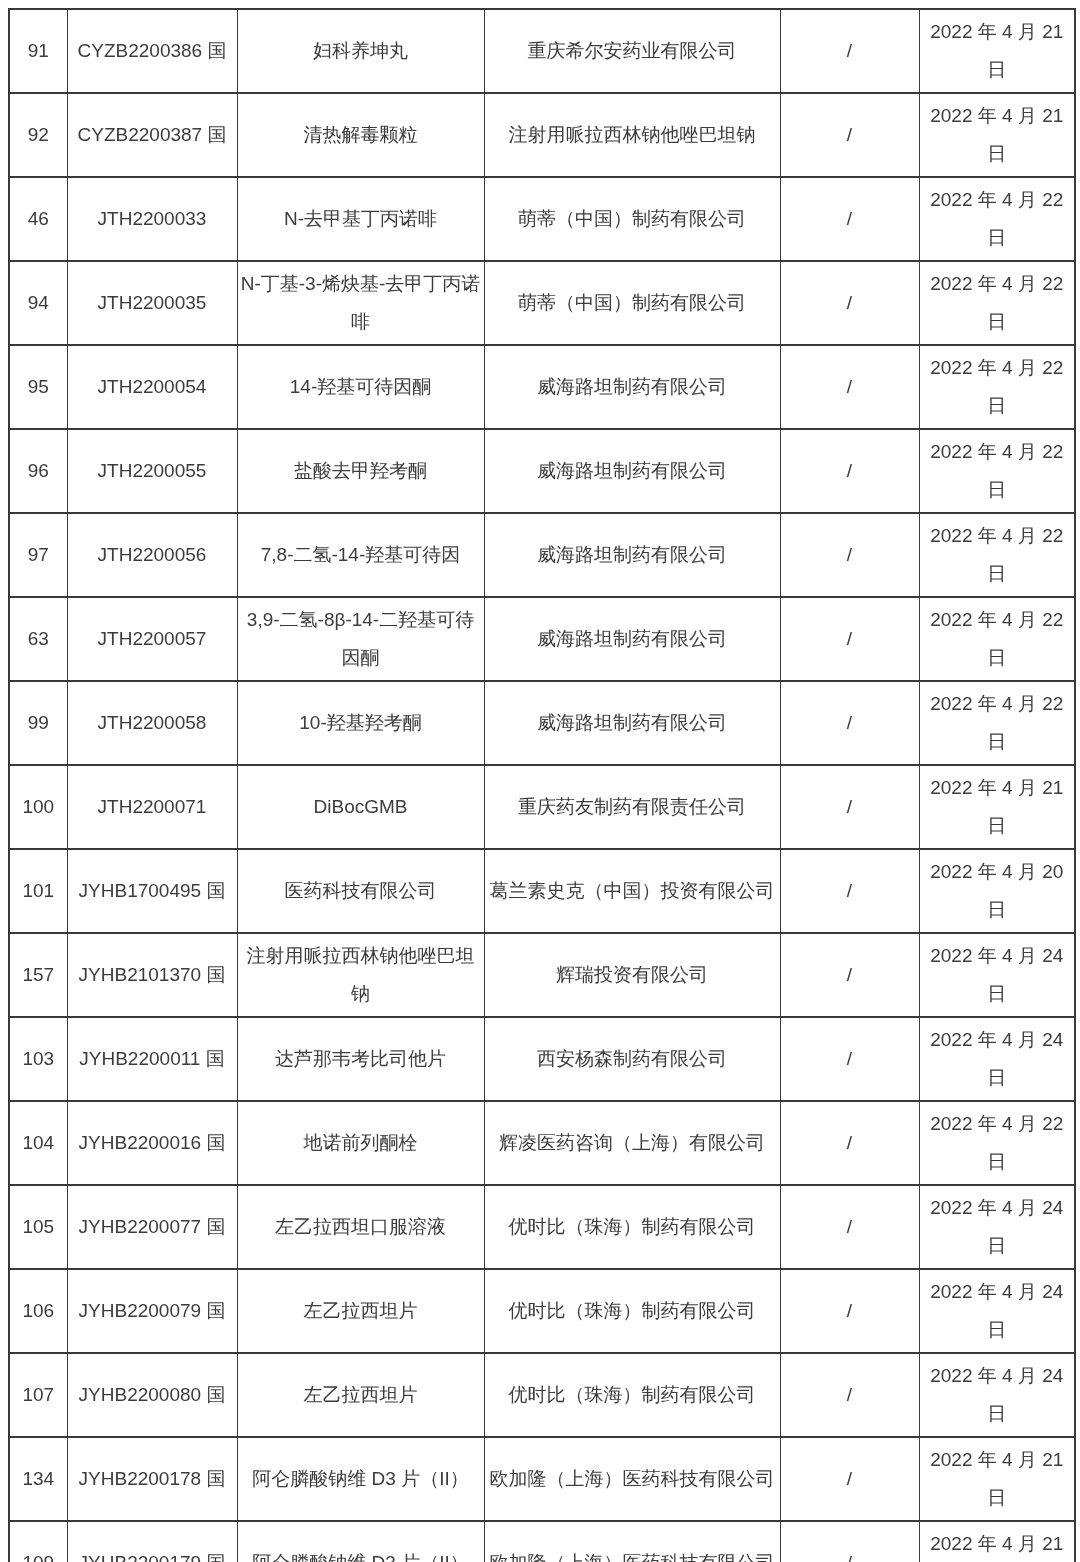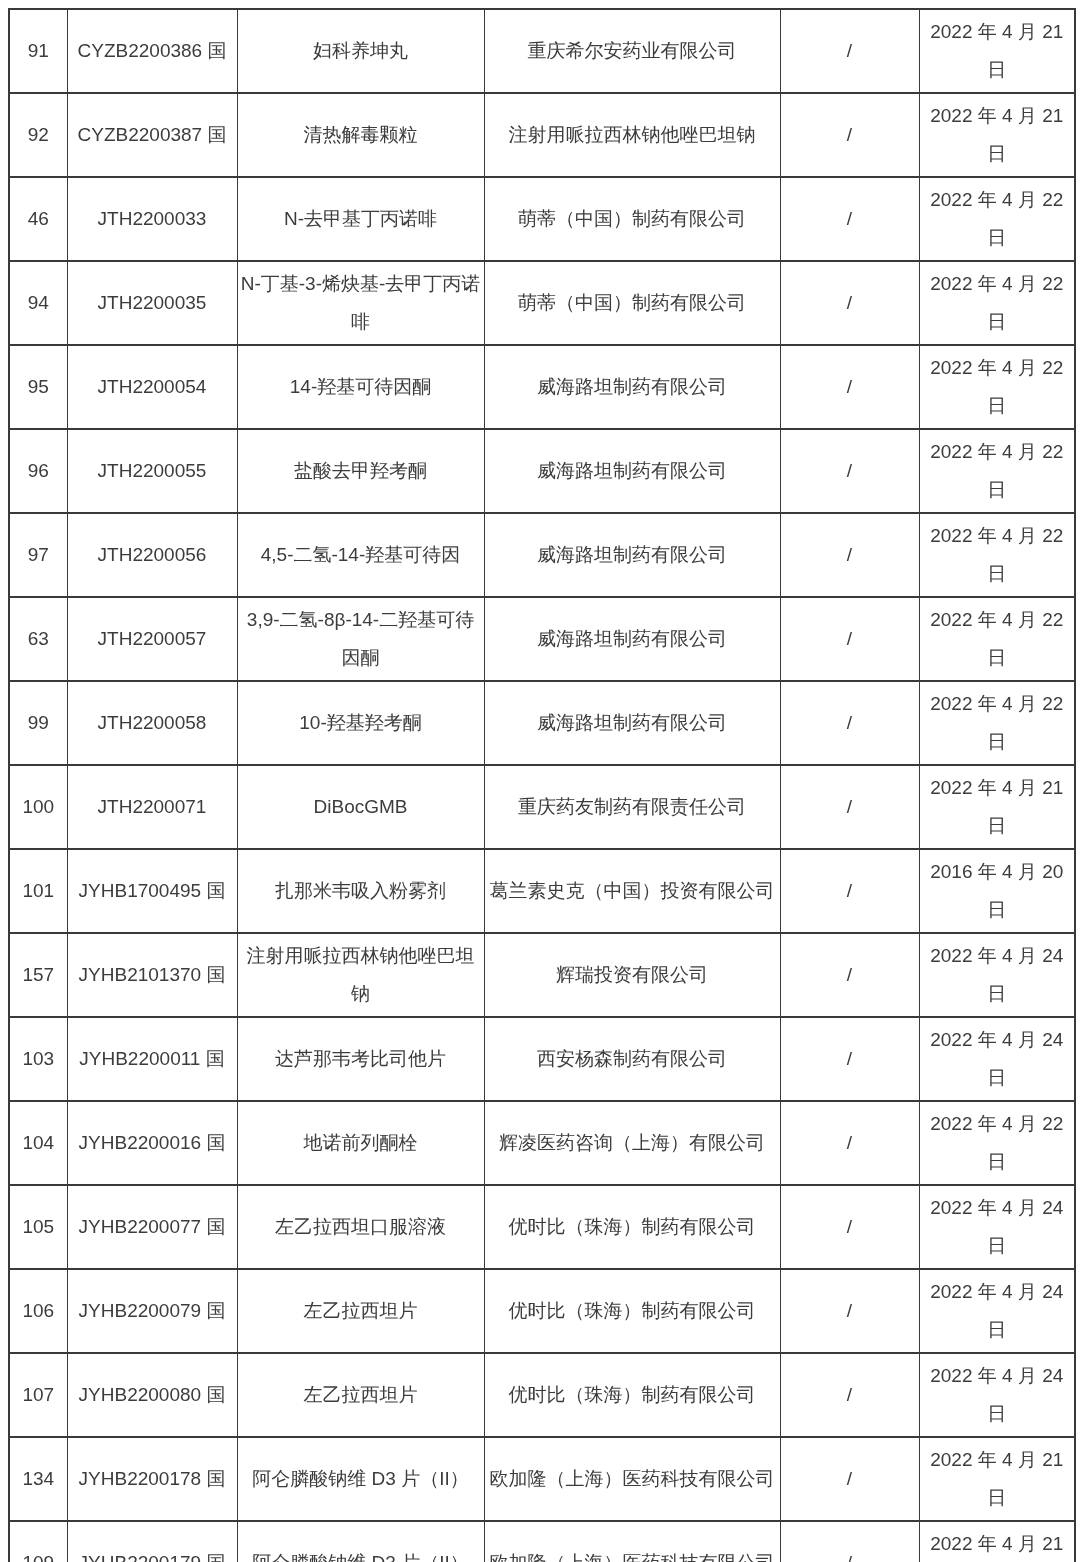--- a/index.html
+++ b/index.html
@@ -119,7 +119,7 @@
         <tr>
           <td>97</td>
           <td>JTH2200056</td>
-          <td>4,5-二氢-14-羟基可待因</td>
+          <td>7,8-二氢-14-羟基可待因</td>
           <td>威海路坦制药有限公司</td>
           <td>/</td>
           <td>2022 年 4 月 22 日</td>

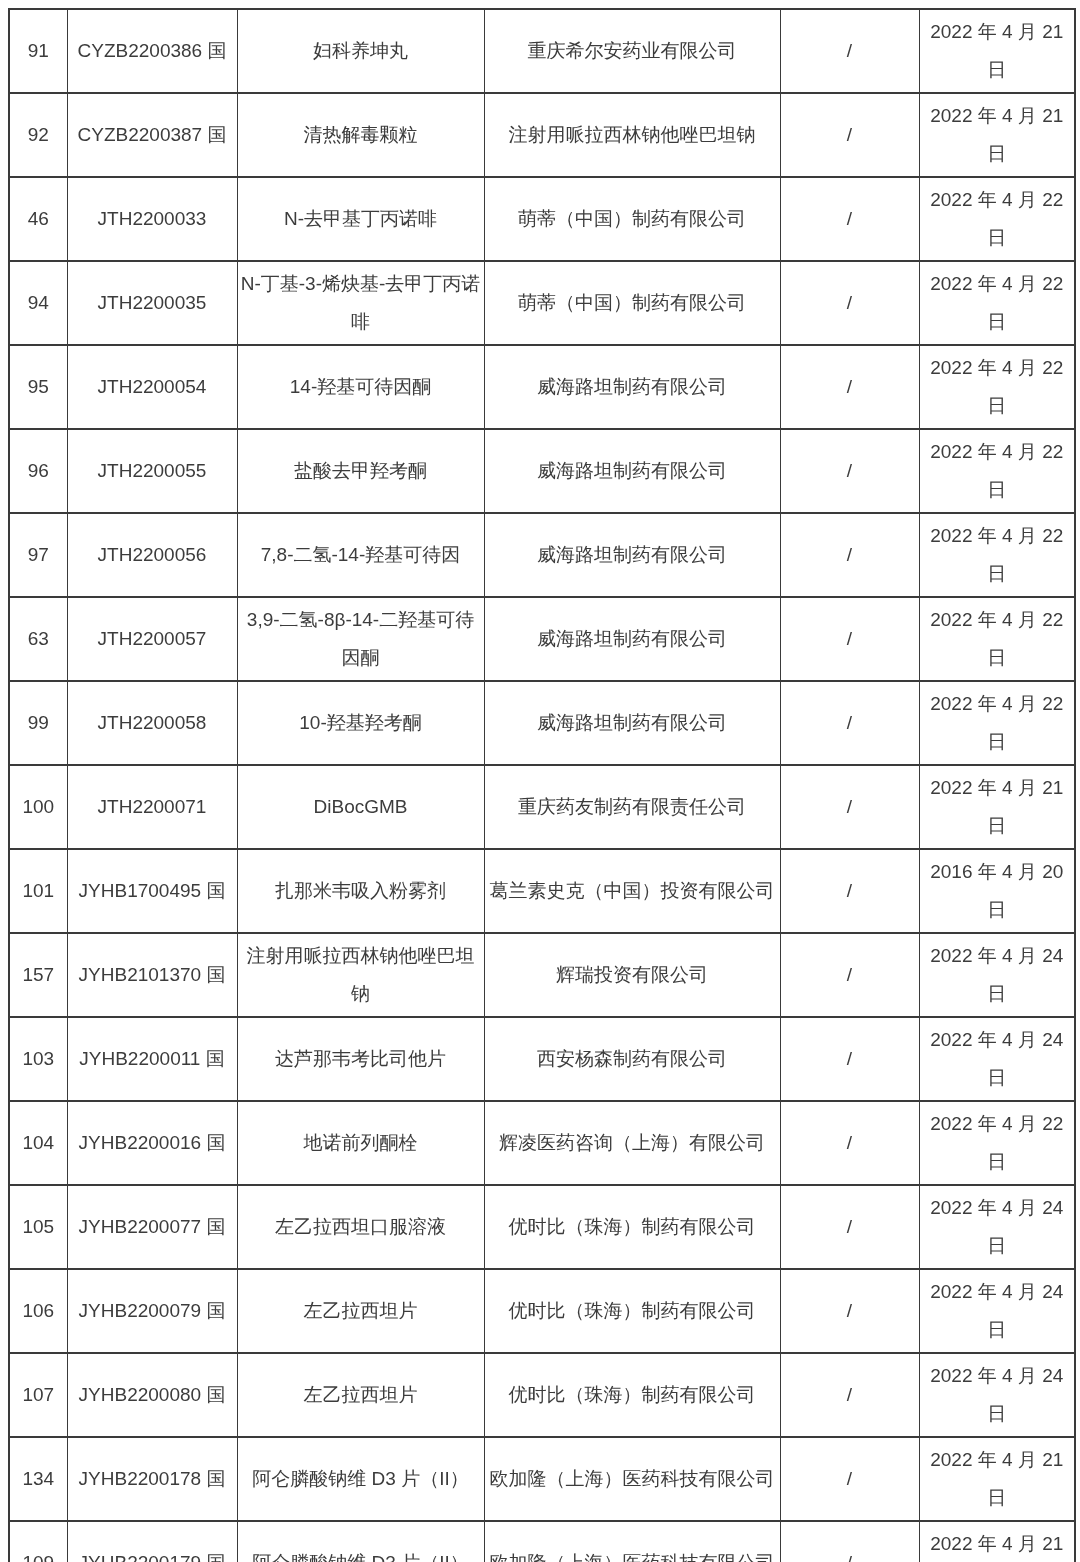--- a/index.html
+++ b/index.html
@@ -154,7 +154,7 @@
           <td>扎那米韦吸入粉雾剂</td>
           <td>葛兰素史克（中国）投资有限公司</td>
           <td>/</td>
-          <td>2016 年 4 月 20 日</td>
+          <td>2022 年 4 月 20 日</td>
         </tr>
         <tr>
           <td>157</td>

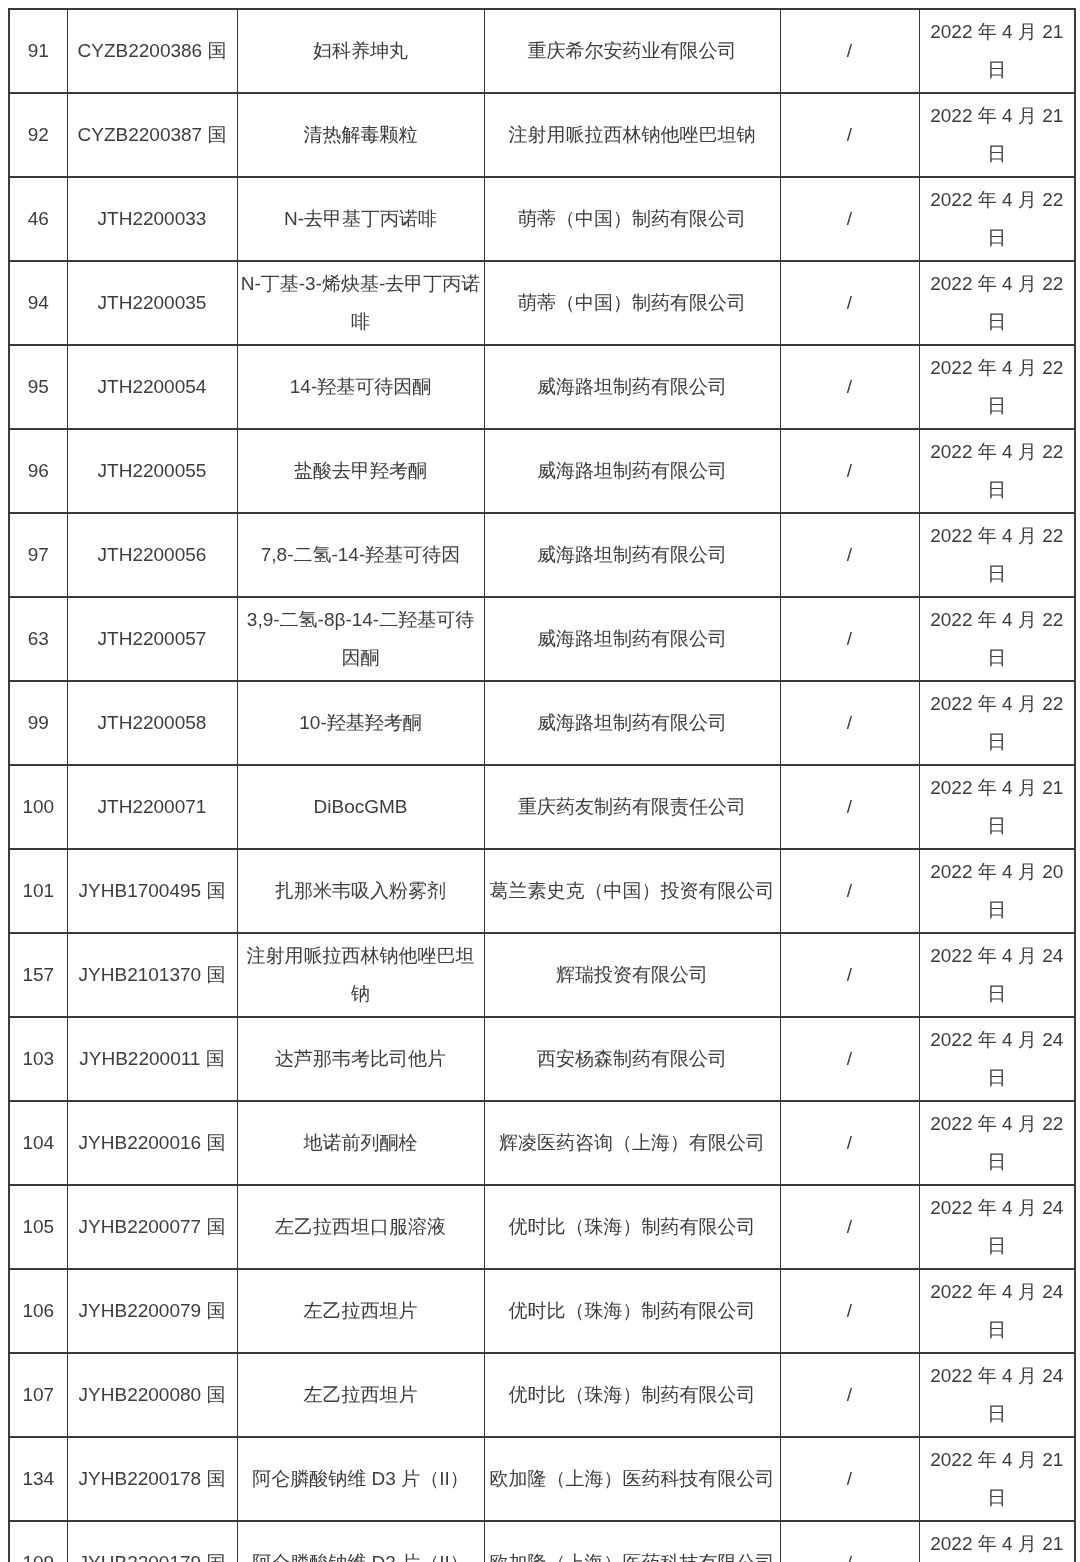--- a/index.html
+++ b/index.html
@@ -151,7 +151,7 @@
         <tr>
           <td>101</td>
           <td>JYHB1700495 国</td>
-          <td>扎那米韦吸入粉雾剂</td>
+          <td>医药科技有限公司</td>
           <td>葛兰素史克（中国）投资有限公司</td>
           <td>/</td>
           <td>2022 年 4 月 20 日</td>

